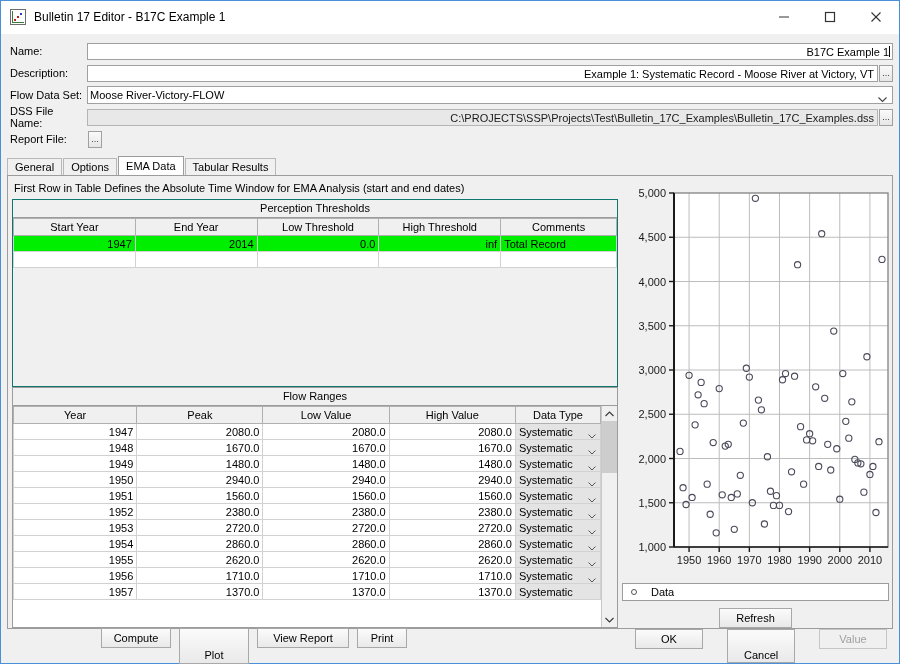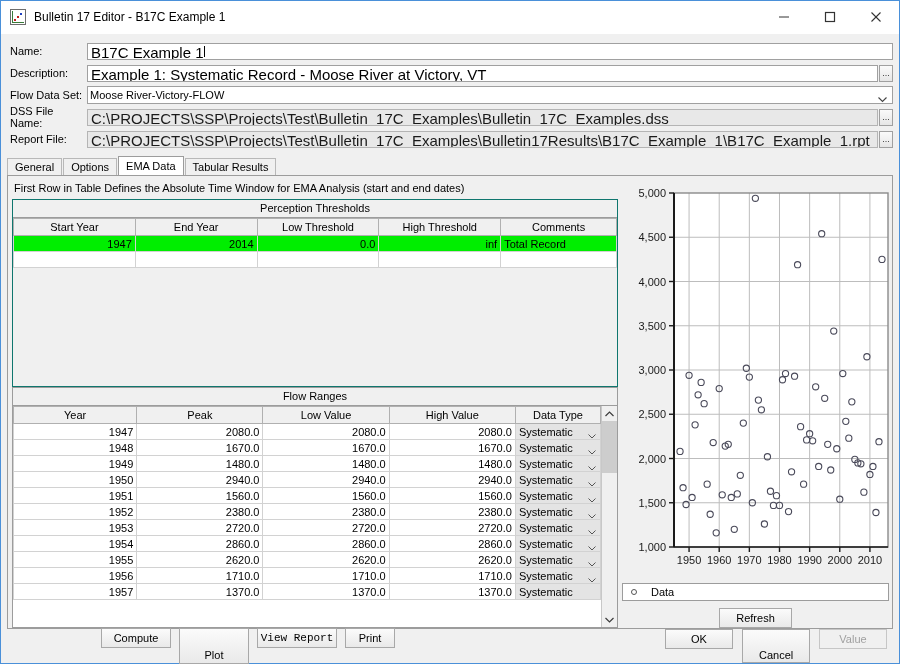--- a/index.html
+++ b/index.html
@@ -46,8 +46,8 @@
   .finput{
     flex:1;height:17px;line-height:17px;
     background:#ffffff;border:1px solid #a0a0a0;box-sizing:border-box;
-    padding:0 3px;font-size:15px;font-family:"Liberation Sans",sans-serif;
-    color:#000;white-space:nowrap;overflow:hidden;position:relative;
+    padding:0 3px;font-size:11px;font-family:"Liberation Sans",sans-serif;
+    color:#000;white-space:nowrap;overflow:hidden;position:relative;text-align:right;
   }
   .finput.caret::after{
     content:"";position:absolute;width:1px;top:2px;bottom:2px;background:#000;

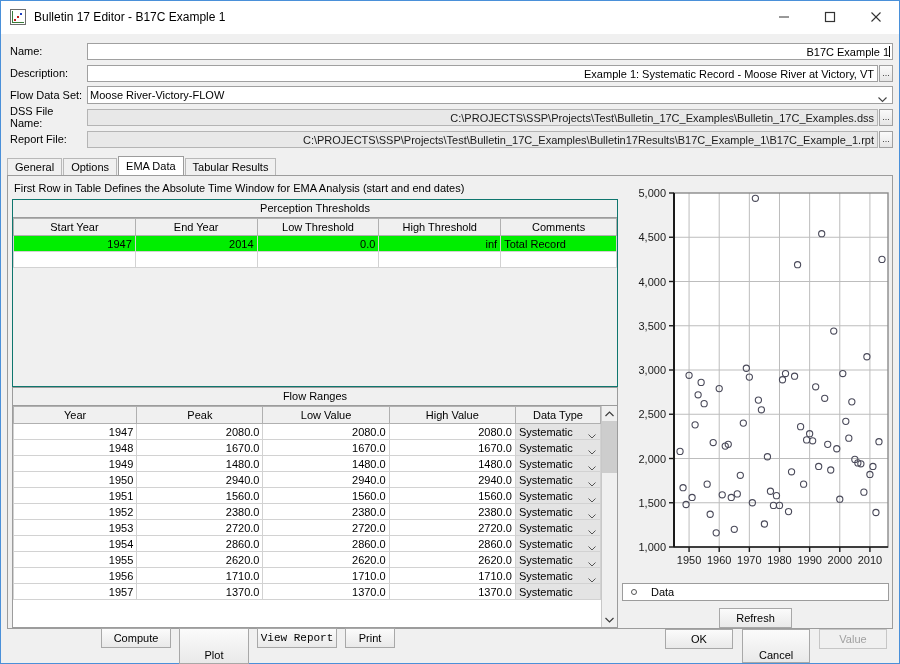--- a/index.html
+++ b/index.html
@@ -211,7 +211,6 @@
     </div>
     <div class="frow">
       <div class="flabel">Report File:</div>
-      <div class="finput readonly">C:\PROJECTS\SSP\Projects\Test\Bulletin_17C_Examples\Bulletin17Results\B17C_Example_1\B17C_Example_1.rpt</div>
       <div class="browse">...</div>
     </div>
   </div>

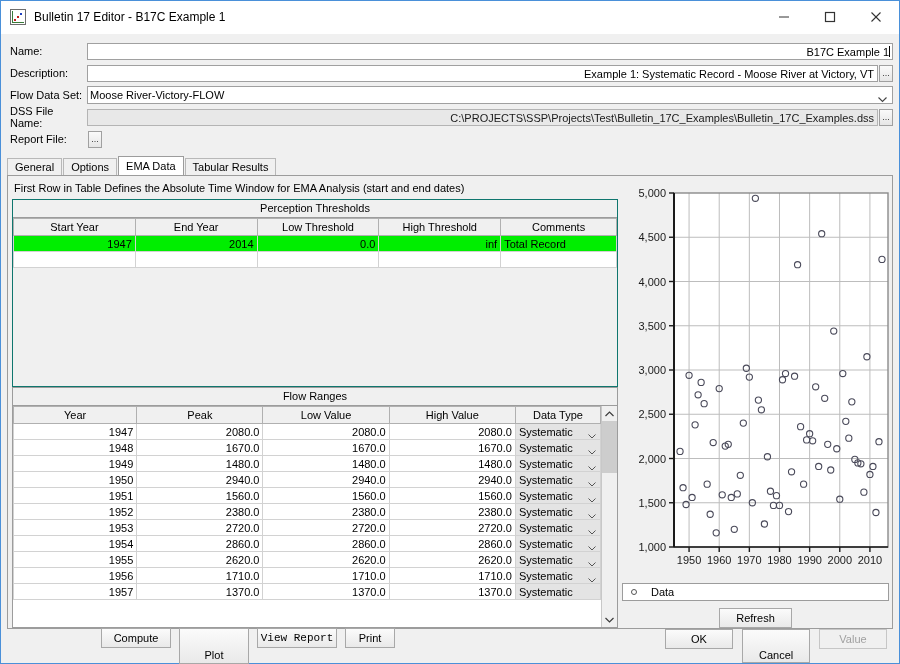--- a/index.html
+++ b/index.html
@@ -545,7 +545,7 @@
     <div class="left-btns">
       <span class="btn" style="width:70px;padding:0;">Compute</span>
       <span class="btn" style="width:70px;padding:17px;">Plot Curve</span>
-      <span class="btn" style="width:80px;padding:0;font-family:Liberation Mono, monospace;">View Report</span>
+      <span class="btn" style="width:92px;padding:0;">View Report</span>
       <span class="btn" style="width:50px;padding:0;">Print</span>
     </div>
     <div class="right-btns">

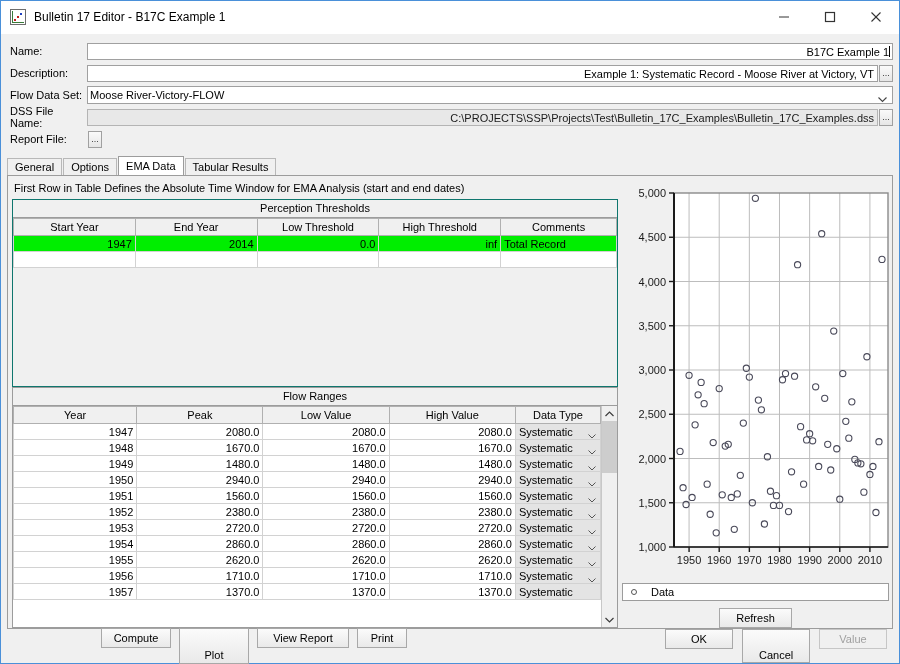--- a/index.html
+++ b/index.html
@@ -145,7 +145,7 @@
     height:34px;min-height:34px;display:flex;align-items:center;position:relative;
   }
   .left-btns{position:absolute;left:100px;display:flex;gap:8px;}
-  .right-btns{position:absolute;right:12px;display:flex;gap:9px;}
+  .right-btns{position:absolute;right:12px;display:flex;gap:24px;}
   svg{overflow:visible;}
   text{font-family:"Liberation Sans",sans-serif;}
 </style>

